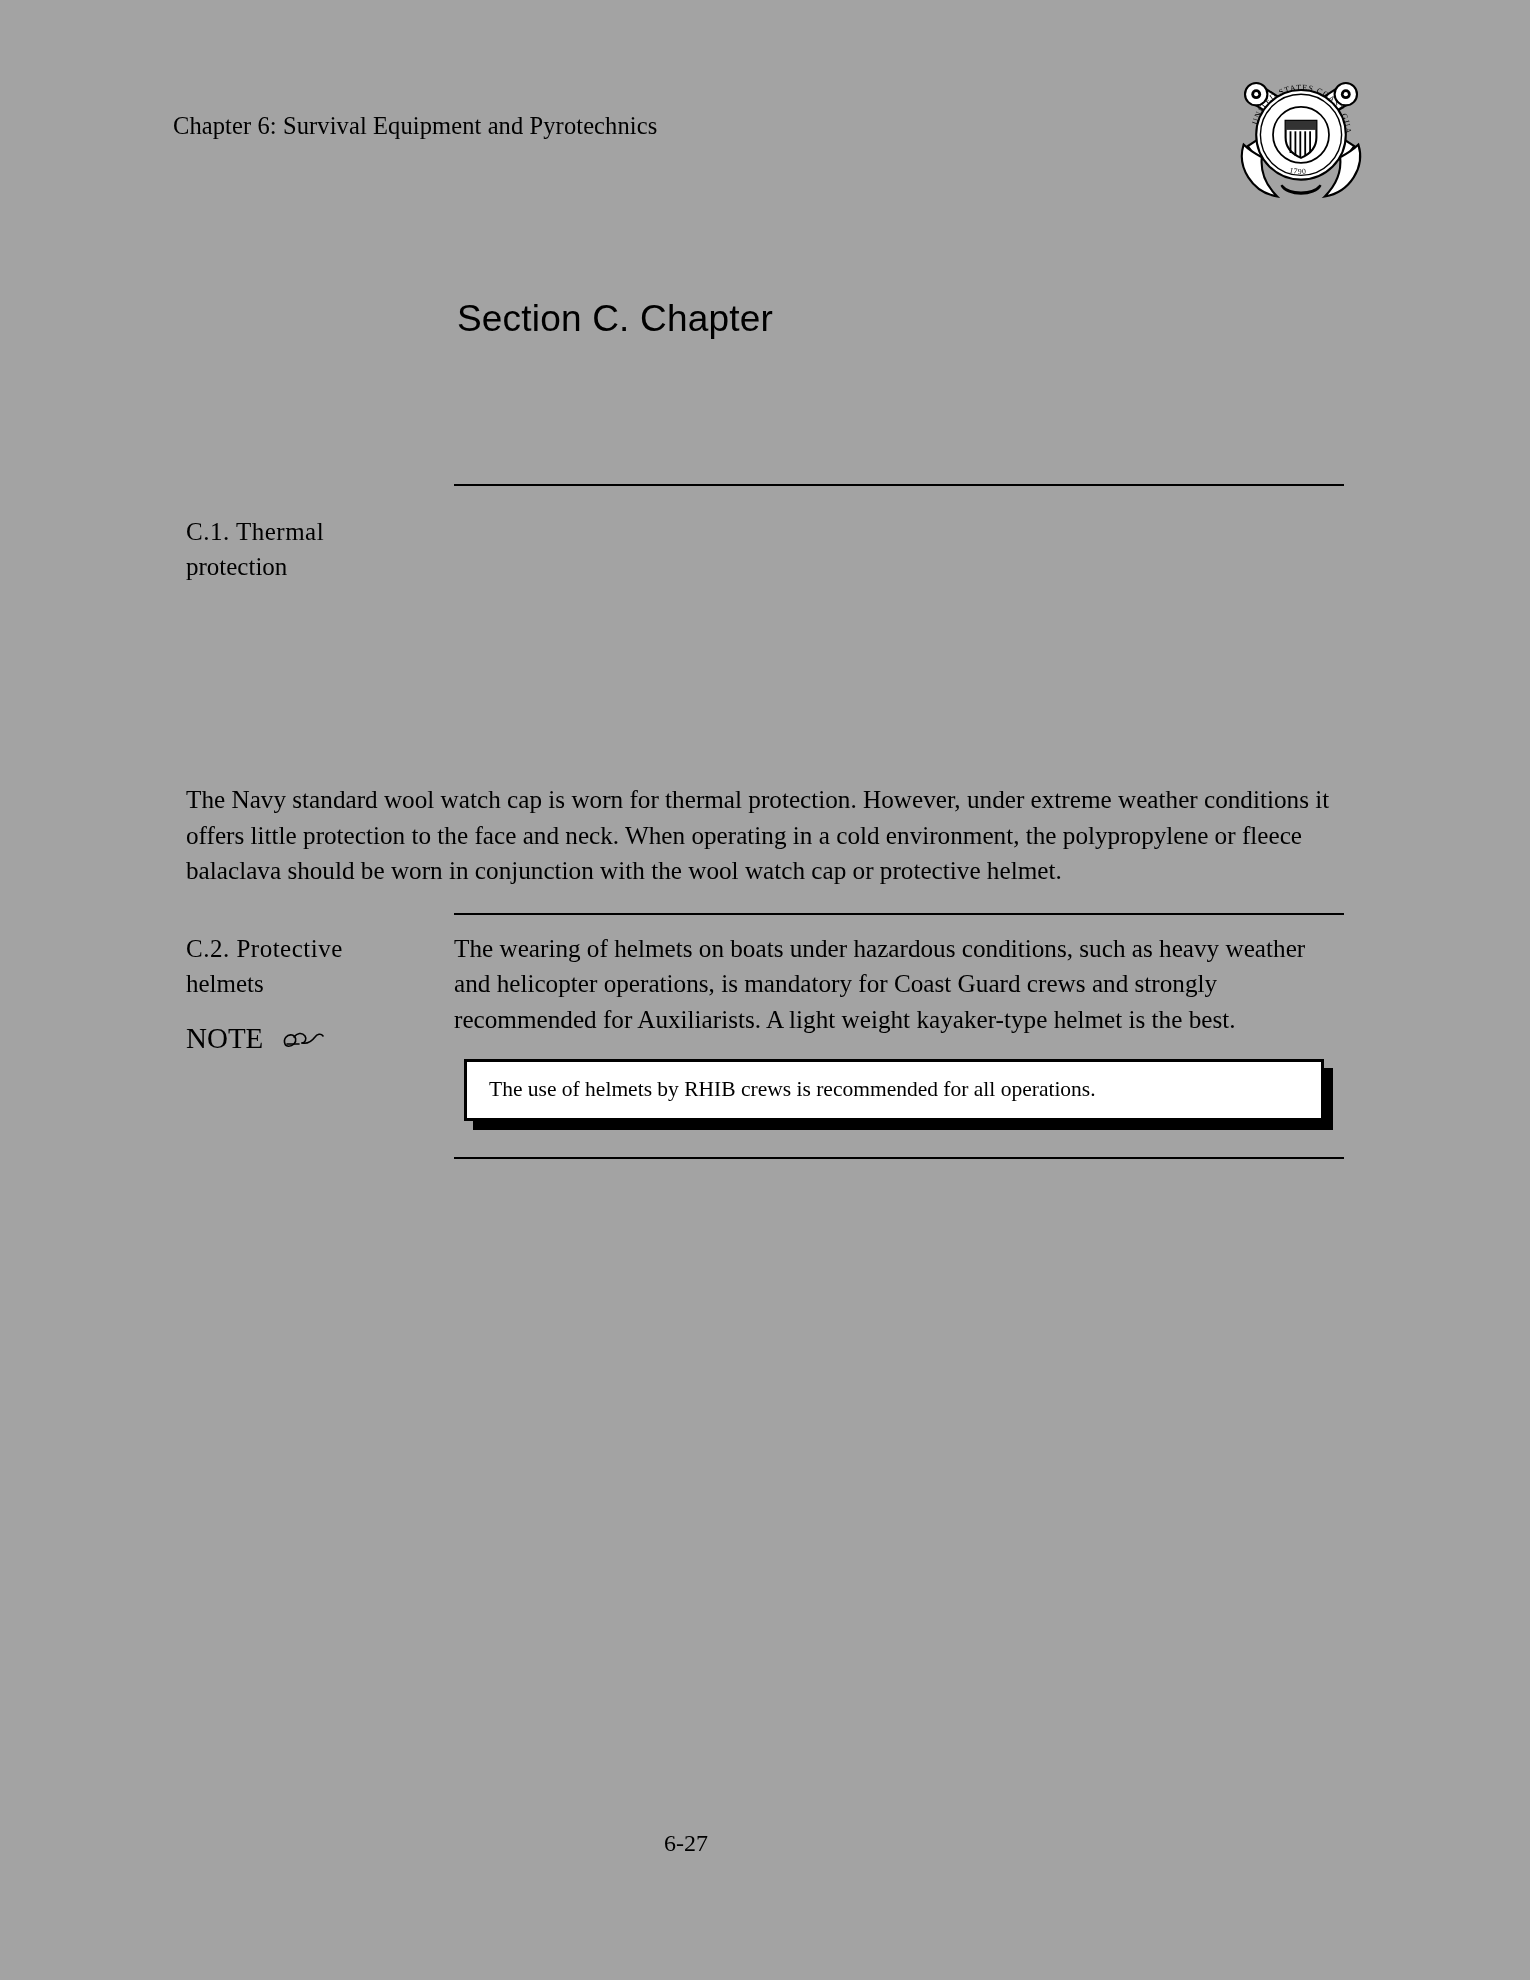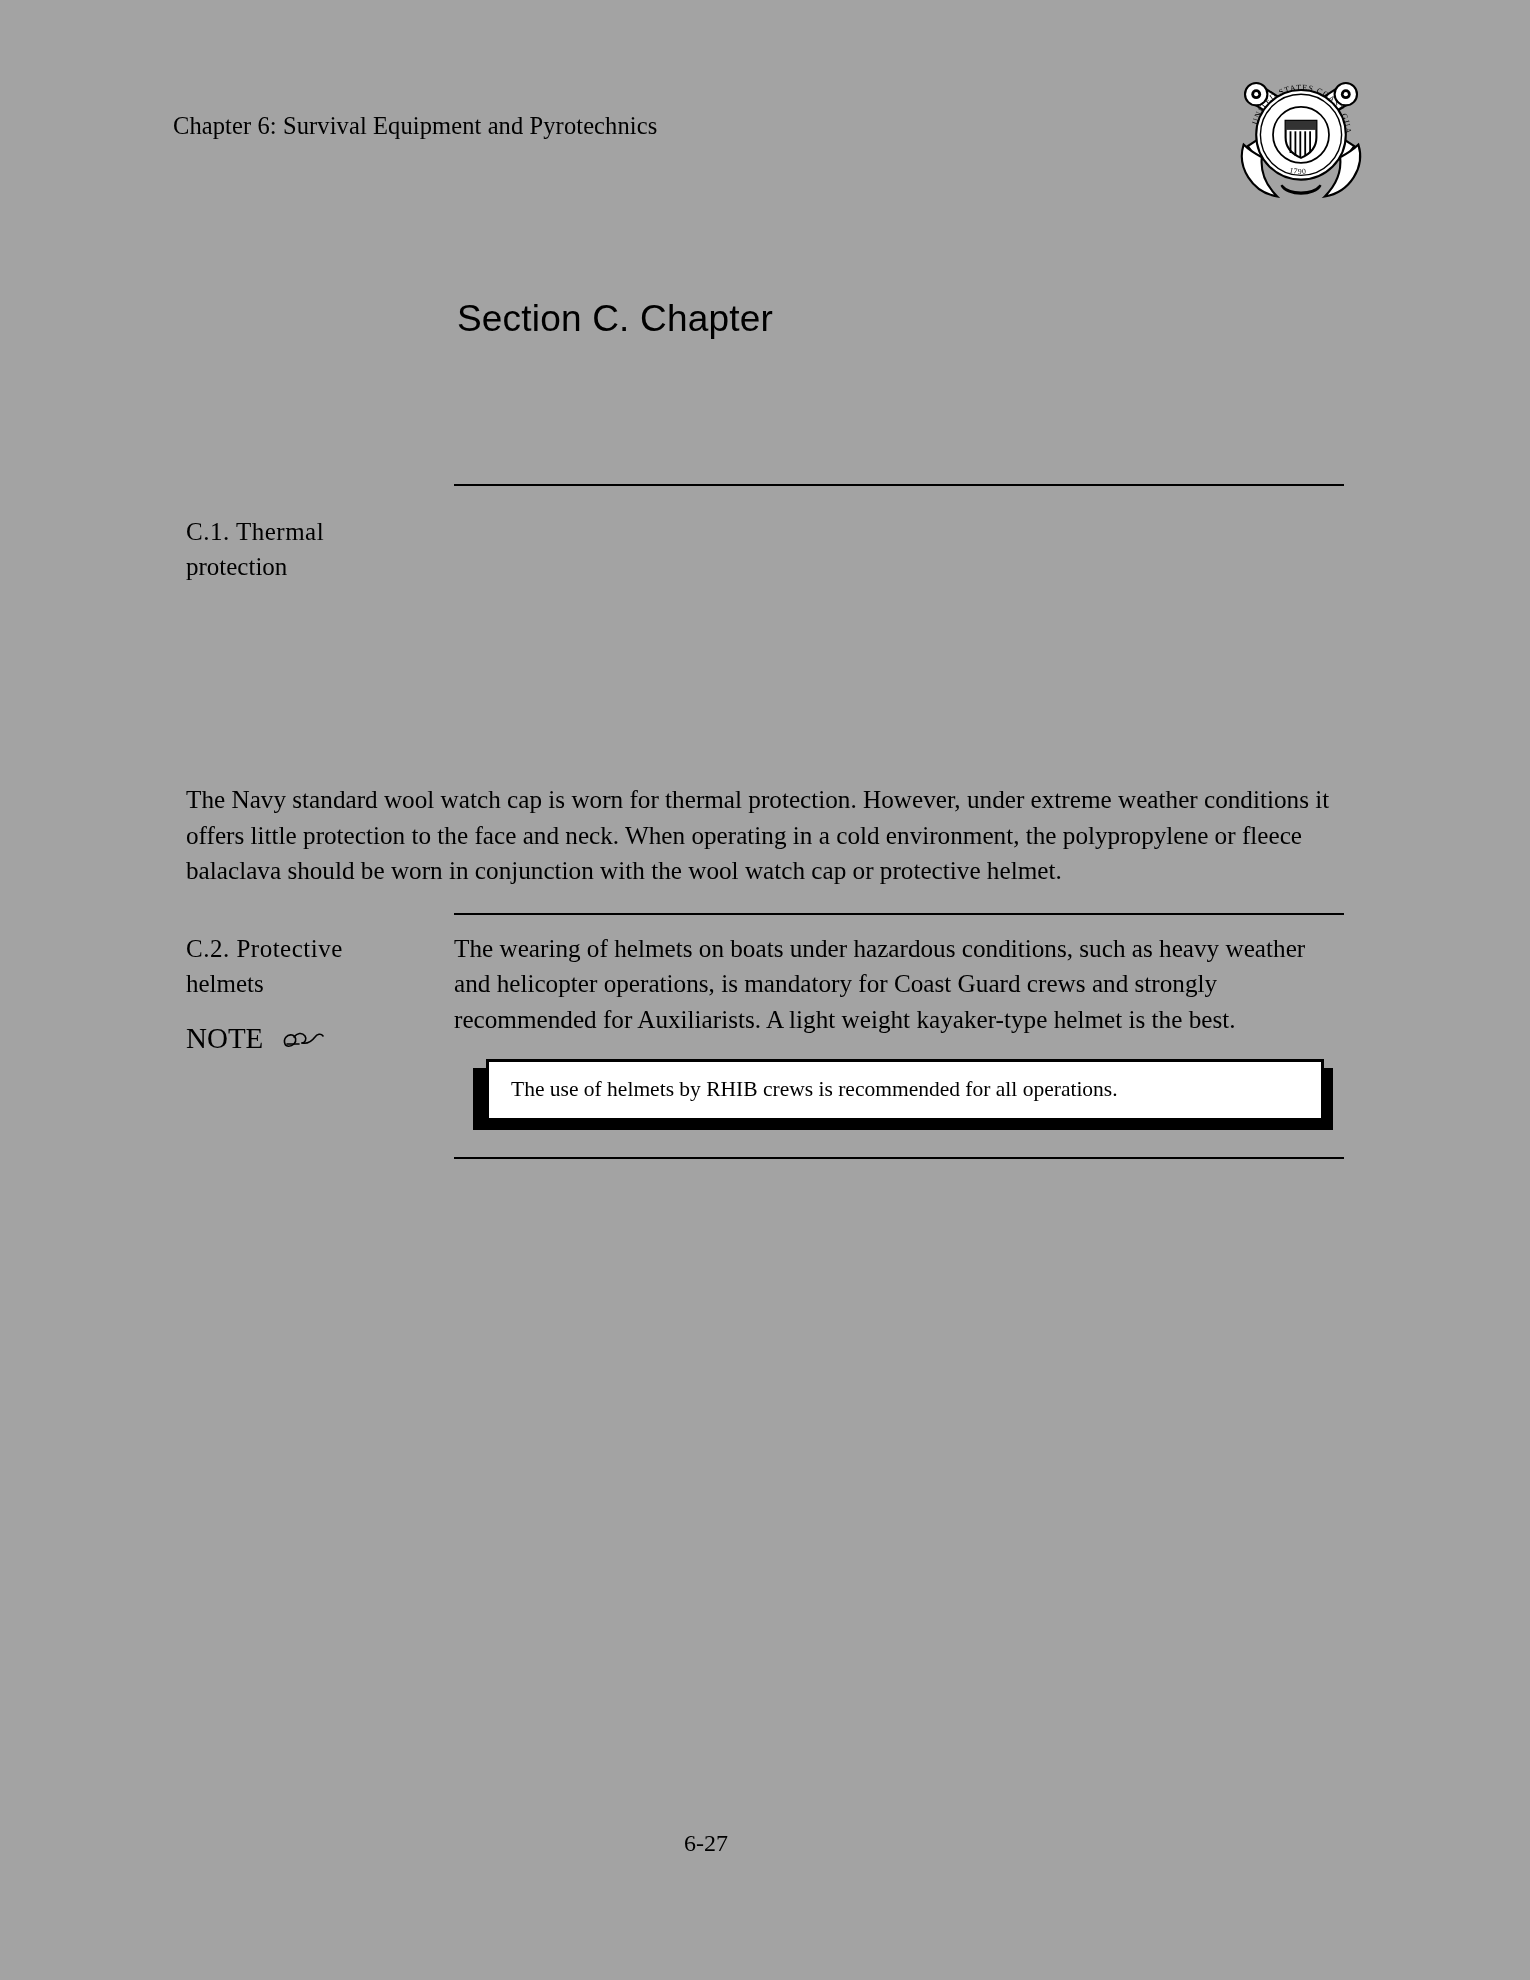--- a/index.html
+++ b/index.html
@@ -149,7 +149,6 @@
     box-sizing: border-box;
     padding: 13px 16px 15px 22px;
     min-height: 52px;
-    margin-left: 22px;
   }
   .note-text {
     font-family: "Liberation Serif", "DejaVu Serif", serif;

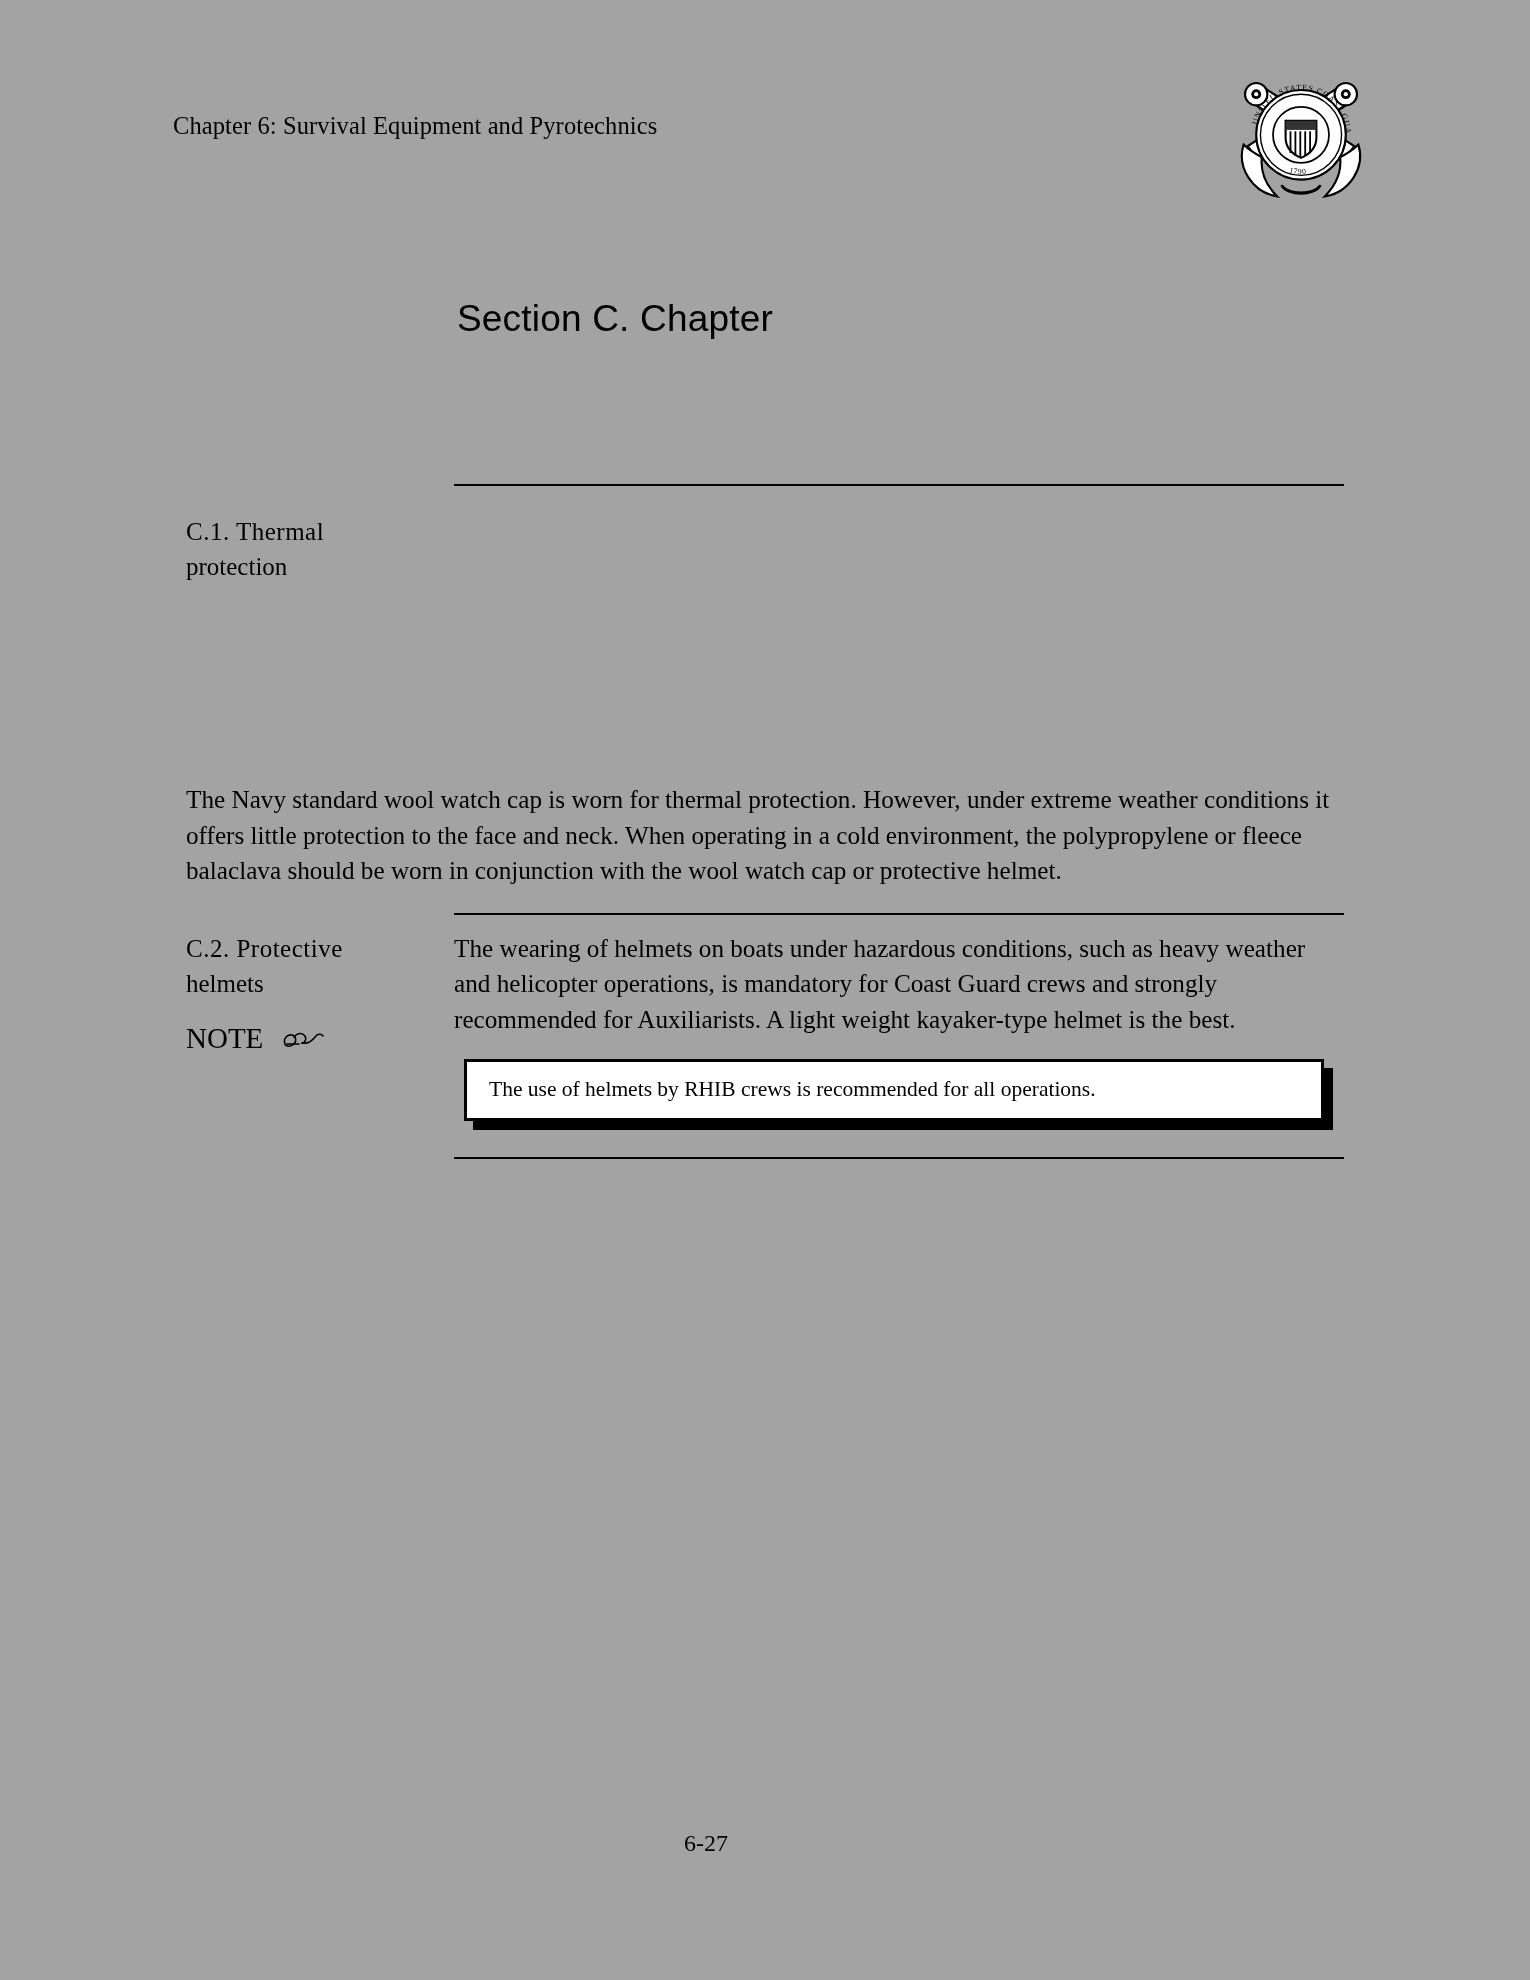--- a/index.html
+++ b/index.html
@@ -163,7 +163,6 @@
     text-align: center;
     font-family: "Liberation Serif", "DejaVu Serif", serif;
     font-size: 24px;
-    margin-left: 20px;
   }
 </style>
 </head>

